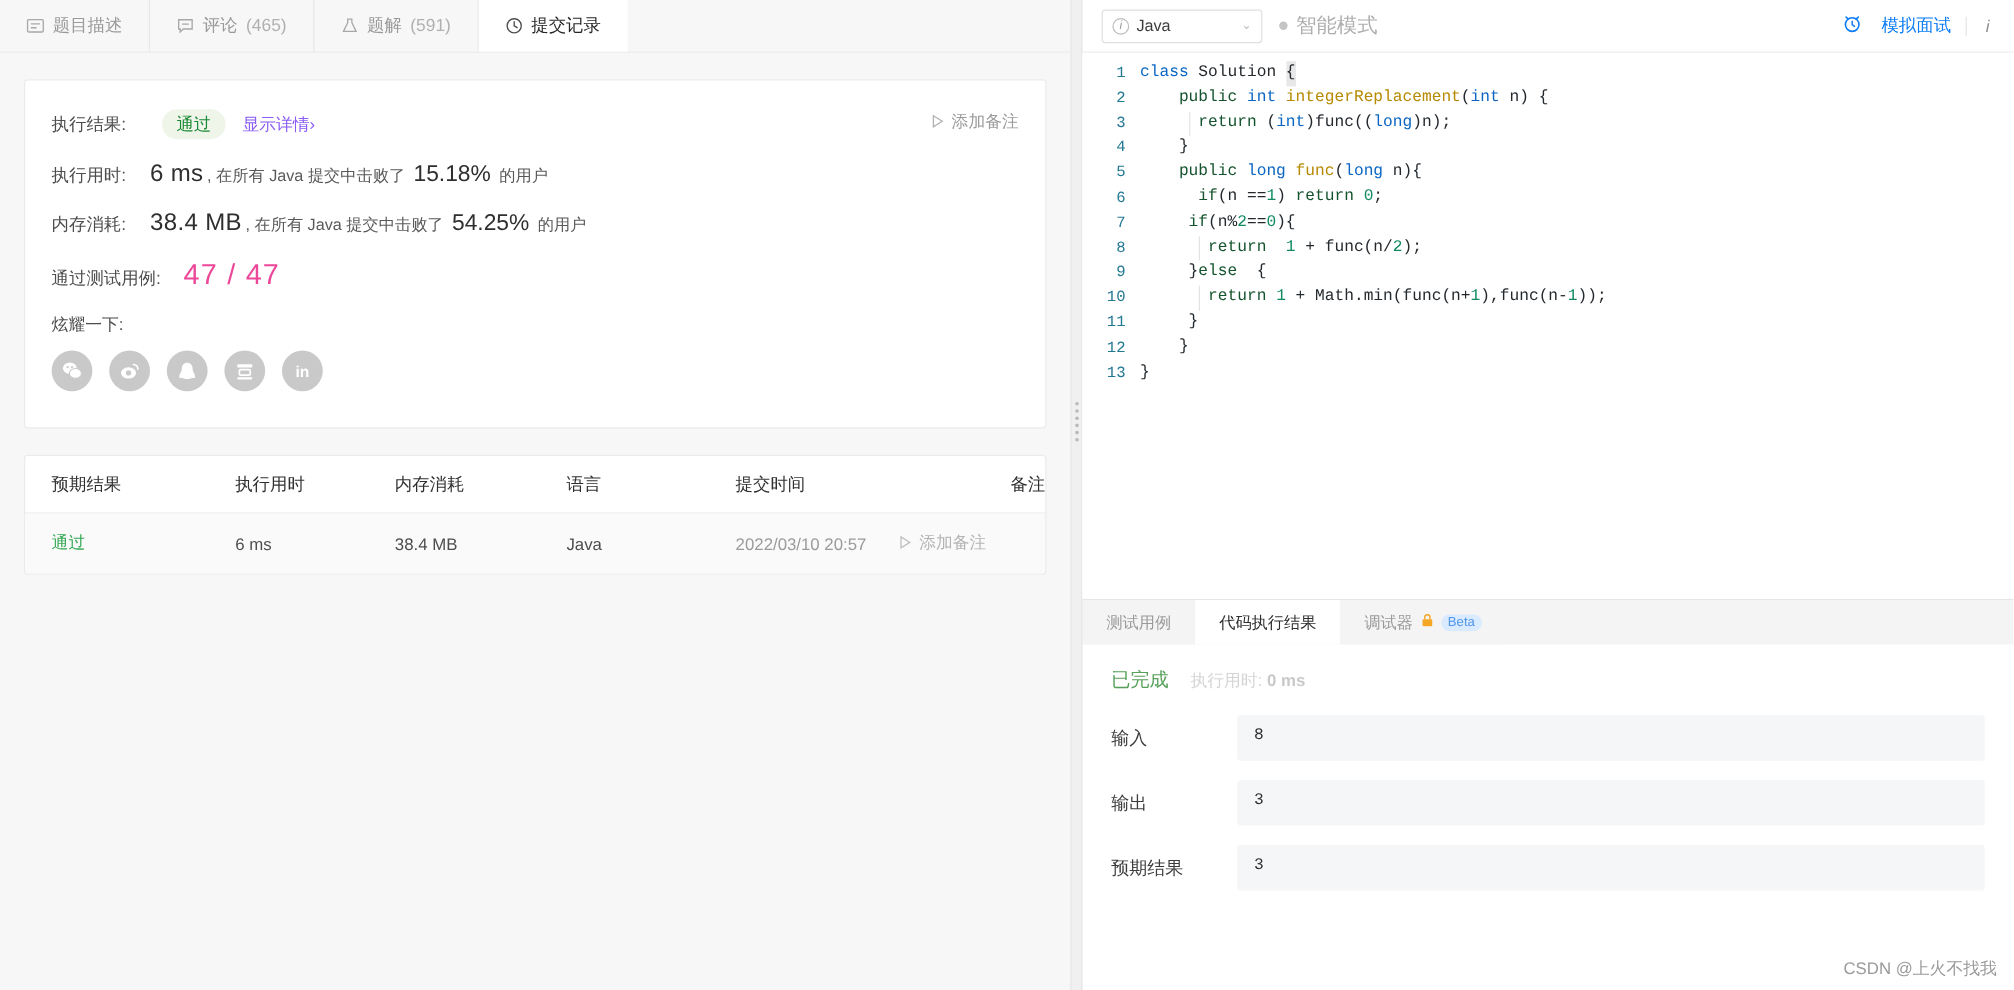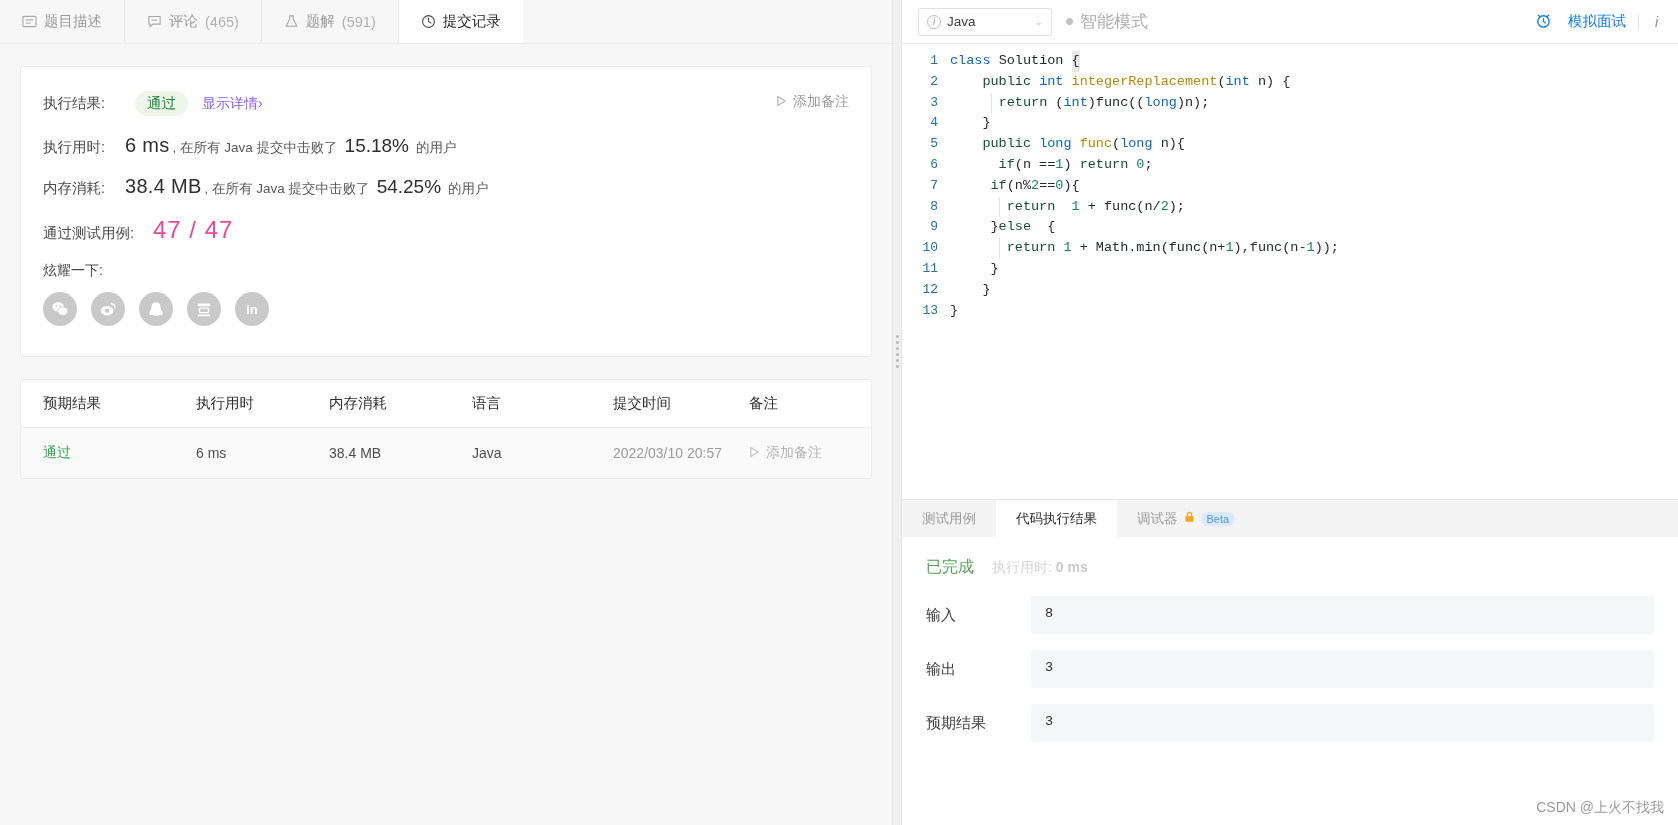--- a/index.html
+++ b/index.html
@@ -105,7 +105,7 @@
   .c2 { width: 143px; }
   .c3 { width: 141px; }
   .c4 { width: 136px; }
-  .c5 { flex: 1; }
+  .c5 { flex: 1; text-align: right; }
   .st-row .c0 { color: #34a853; cursor: pointer; }
   .st-row .c4 { color: #9b9b9b; }
   .st-row .c5 { color: #b4b4b4; display: flex; align-items: center; gap: 6px; cursor: pointer; }

